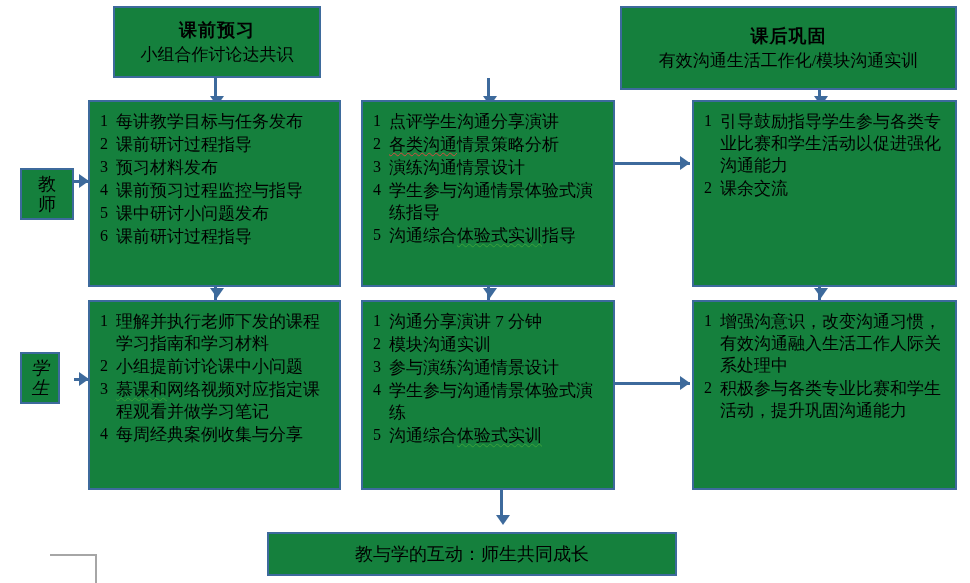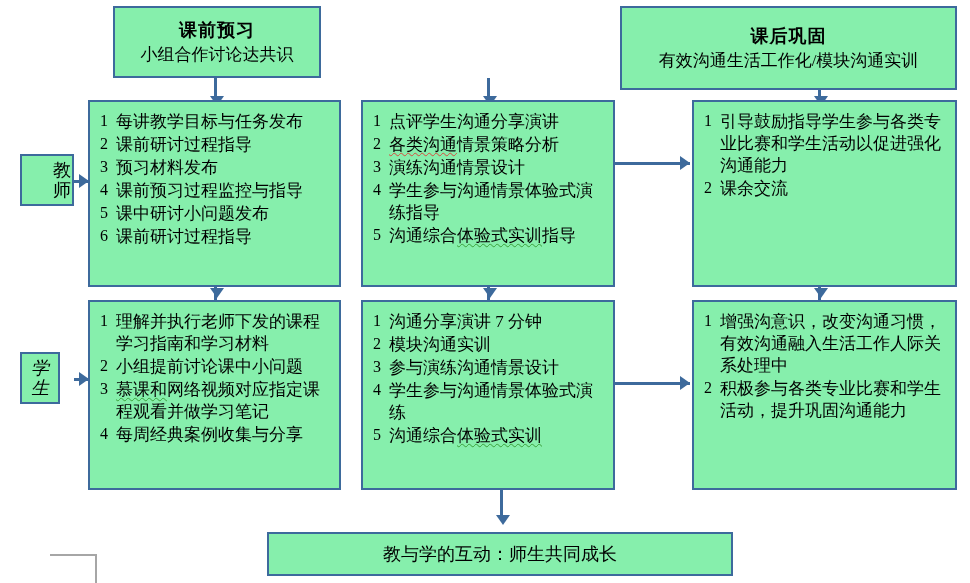--- a/index.html
+++ b/index.html
@@ -23,7 +23,7 @@
     position: absolute;
     box-sizing: border-box;
     border: 2px solid var(--edge, #3d6a9c);
-    background: #86efac;
+    background: #15803d;
     color: #000000;
   }
 

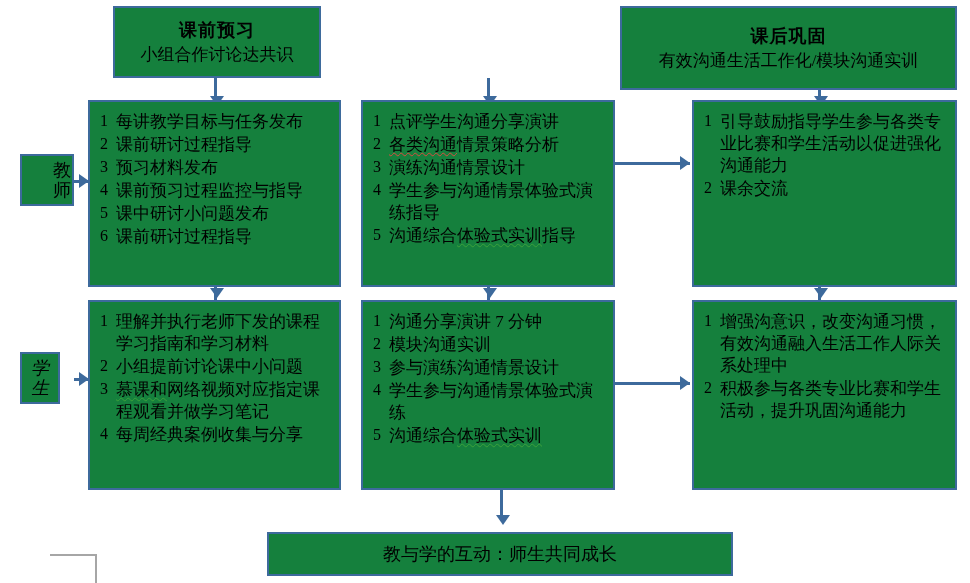--- a/index.html
+++ b/index.html
@@ -182,7 +182,7 @@
     <div class="hdr-sub">有效沟通生活工作化/模块沟通实训</div>
   </div>
 
-  <div class="box sidelabel" style="left:20px; top:154px; width:54px; height:52px;justify-content:flex-end;">
+  <div class="box sidelabel" style="left:20px; top:168px; width:54px; height:52px;">
     <div class="stack">教师</div>
   </div>
 

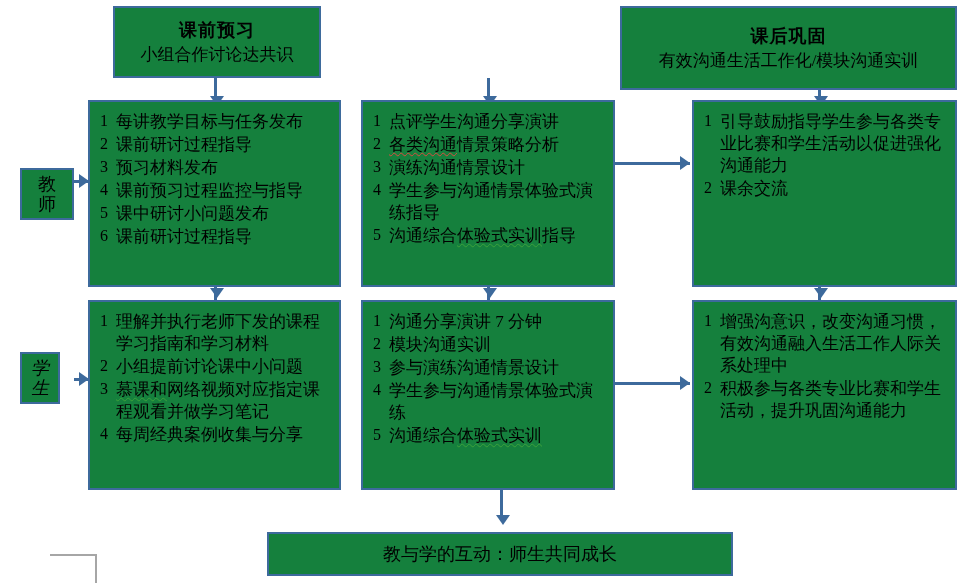--- a/index.html
+++ b/index.html
@@ -316,7 +316,7 @@
     </ol>
   </div>
 
-  <div class="box summary" style="left:267px; top:532px; width:466px; height:44px;">
+  <div class="box summary" style="left:267px; top:532px; width:410px; height:44px;">
     <span>教与学的互动：师生共同成长</span>
   </div>
 

